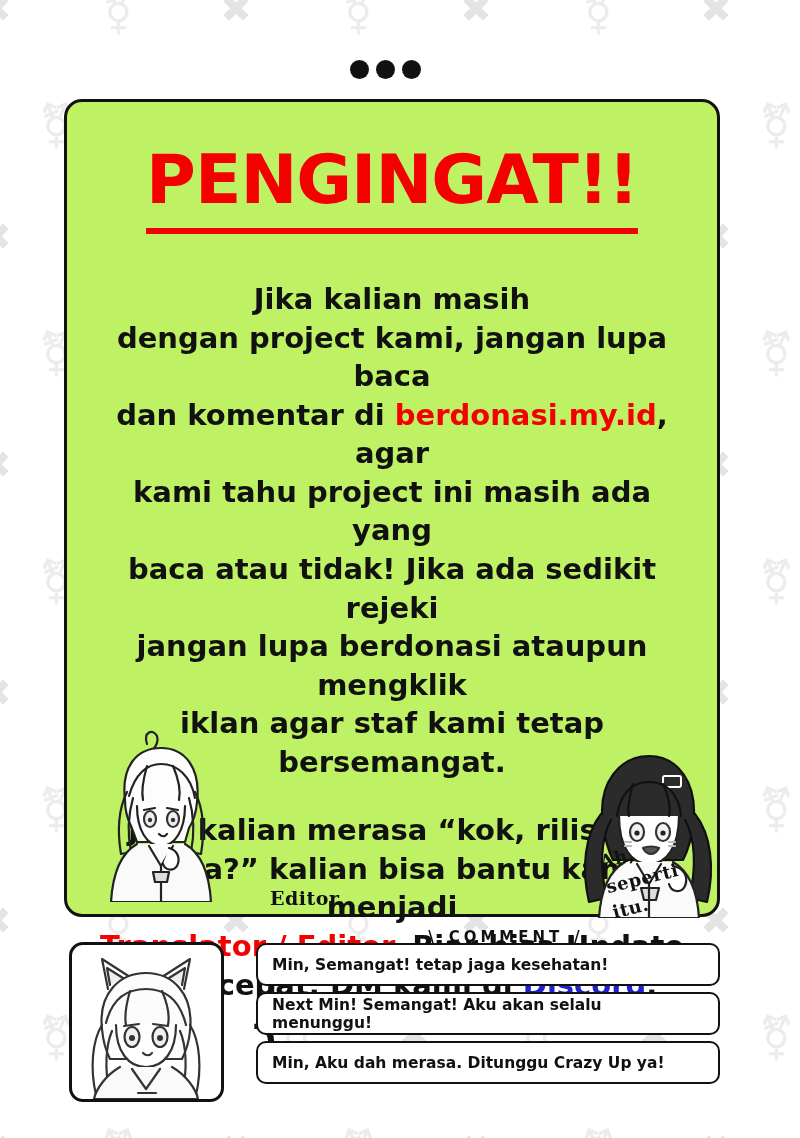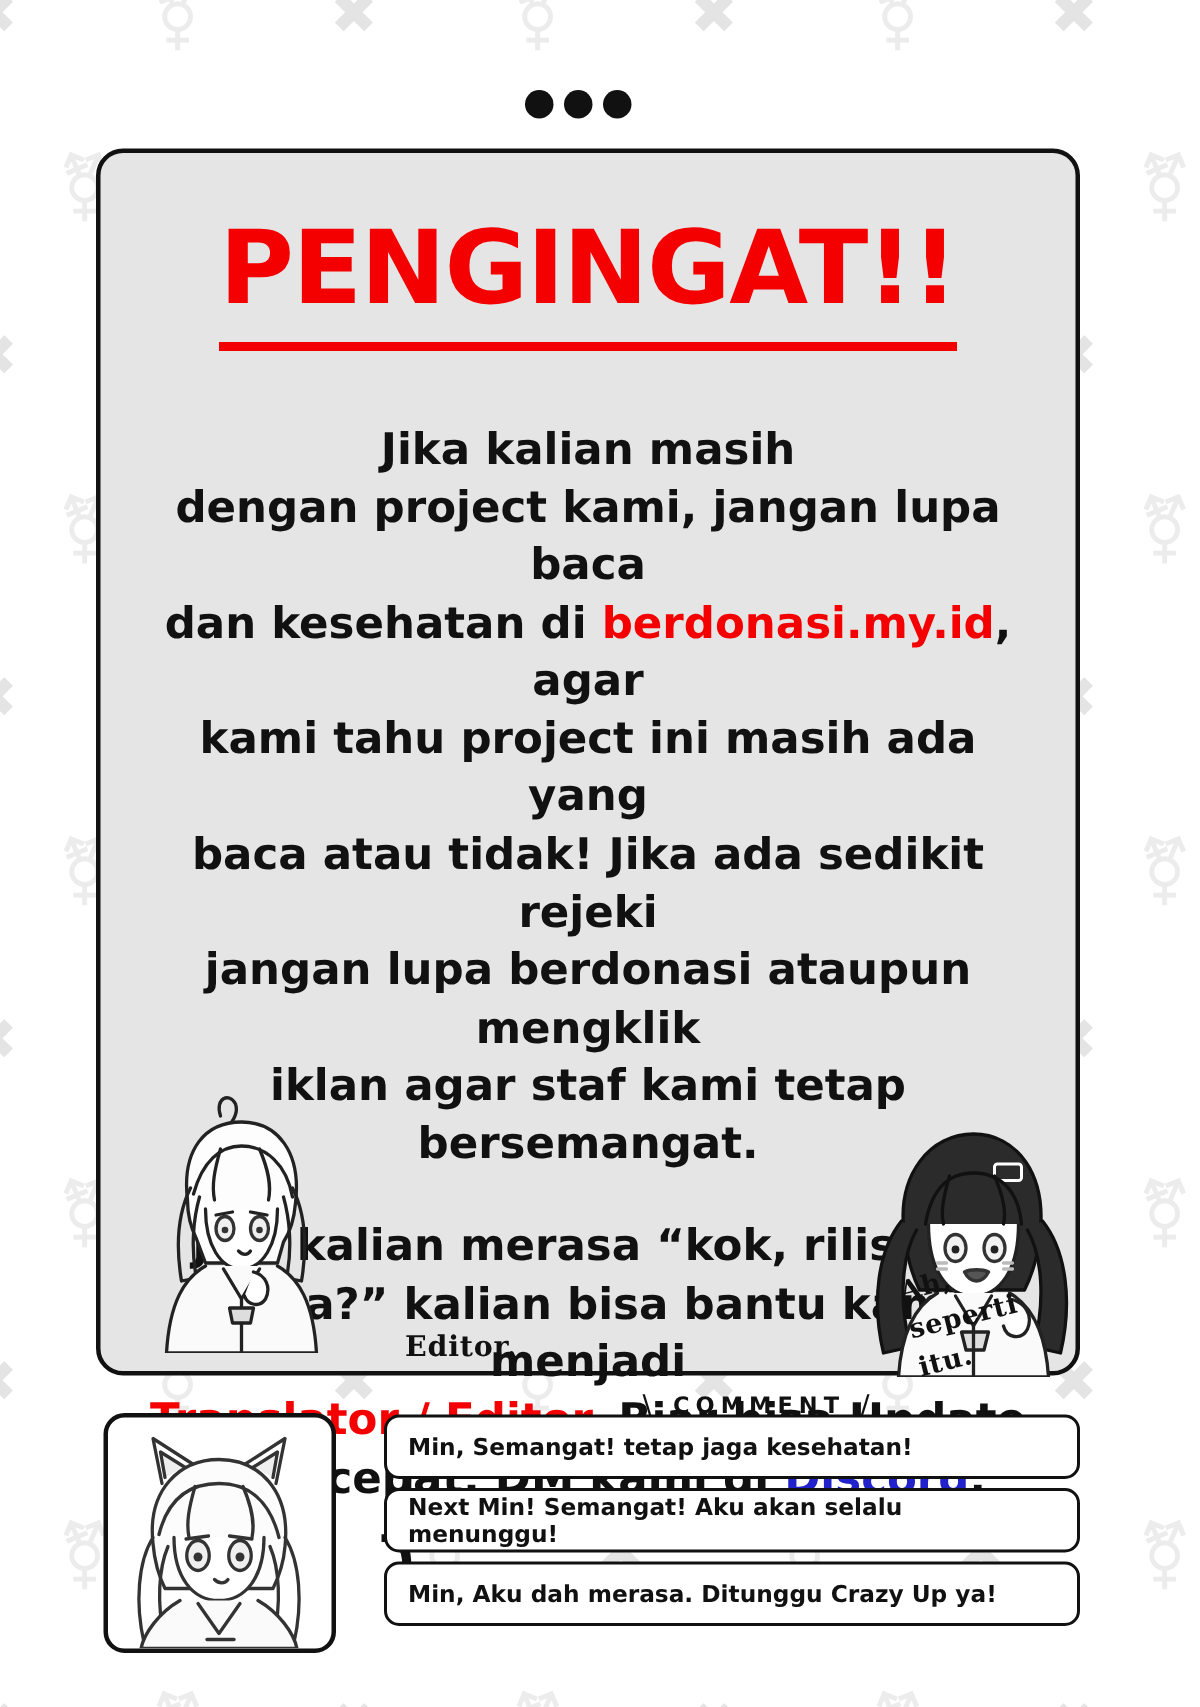--- a/index.html
+++ b/index.html
@@ -62,7 +62,7 @@
     top: 99px;
     width: 656px;
     height: 818px;
-    background: #e5e5e5;
+    background: #bef264;
     border: 3px solid #111;
     border-radius: 18px;
     z-index: 3;

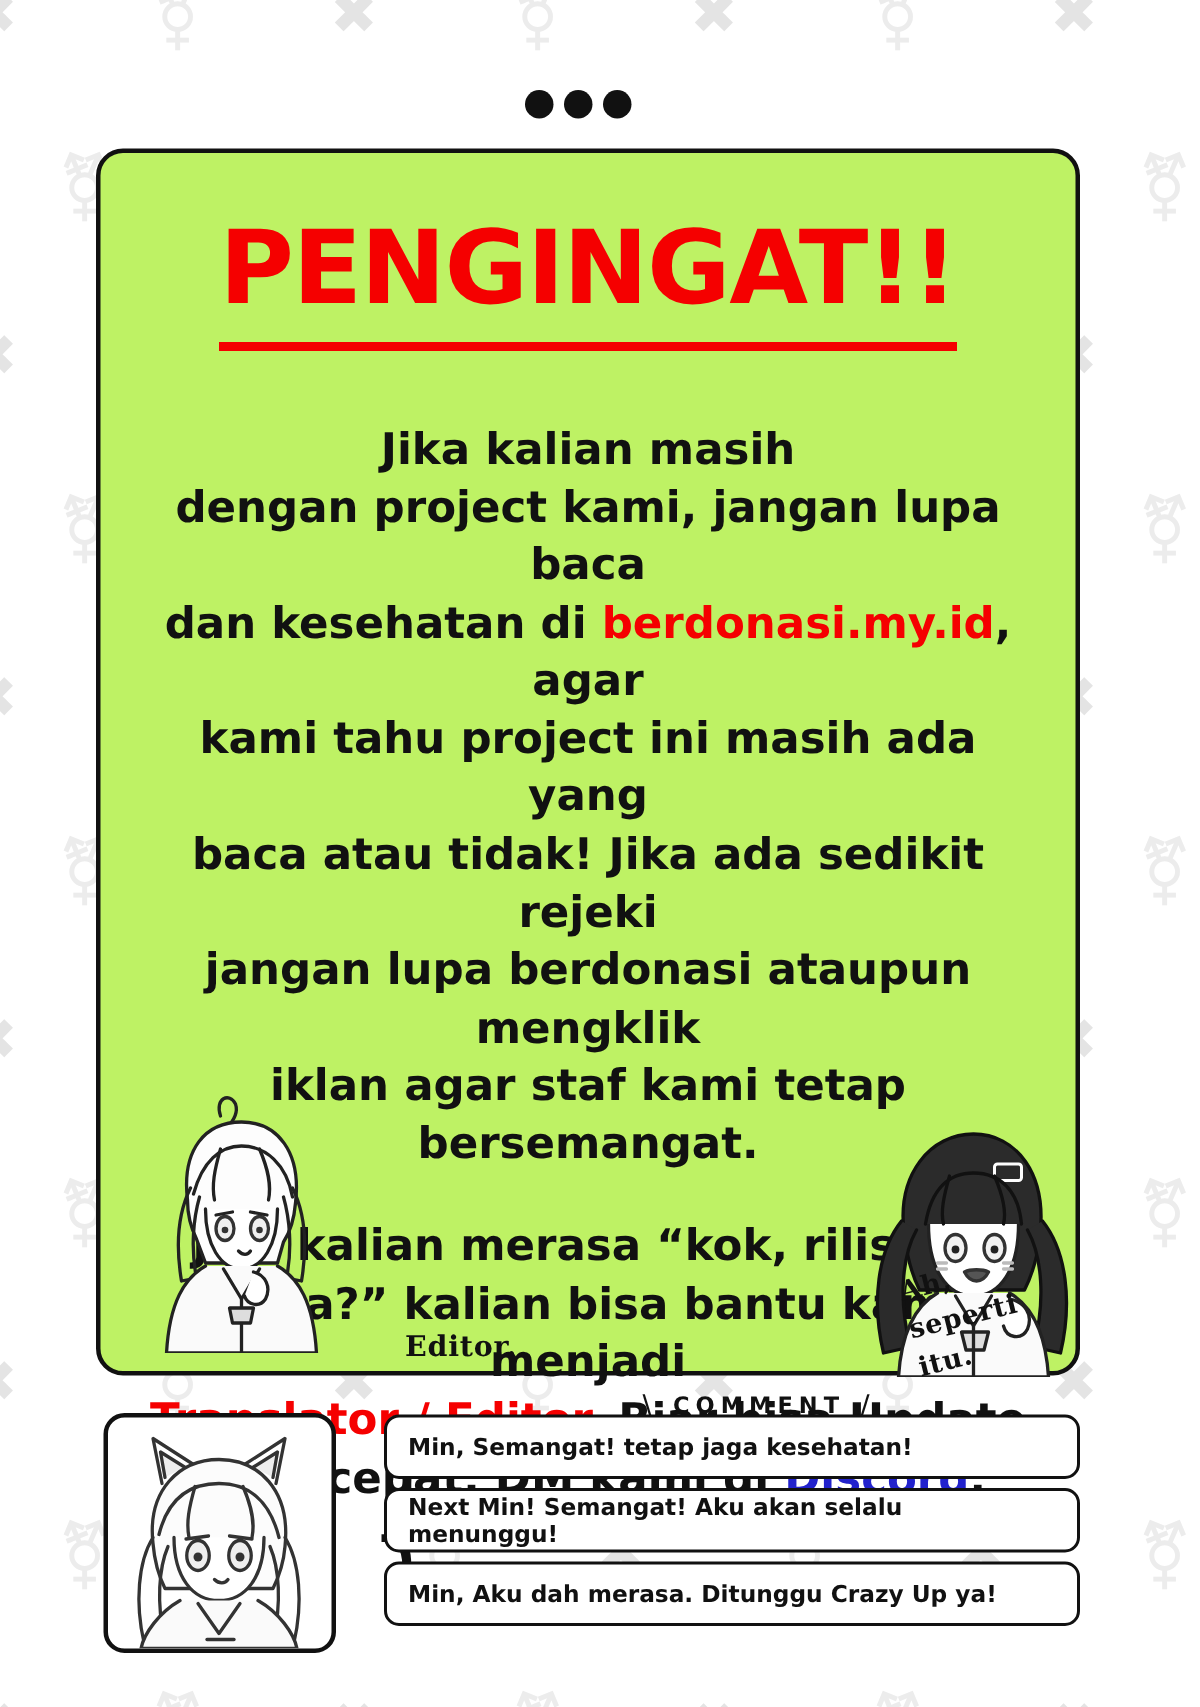--- a/index.html
+++ b/index.html
@@ -307,7 +307,7 @@
       <div class="para">
         <span>Jika kalian masih</span><br>
         <span>dengan project kami, jangan lupa baca</span><br>
-        <span>dan kesehatan di </span><span class="accent-red">berdonasi.my.id</span><span>, agar</span><br>
+        <span>dan komentar di </span><span class="accent-red">berdonasi.my.id</span><span>, agar</span><br>
         <span>kami tahu project ini masih ada yang</span><br>
         <span>baca atau tidak! Jika ada sedikit rejeki</span><br>
         <span>jangan lupa berdonasi ataupun mengklik</span><br>

